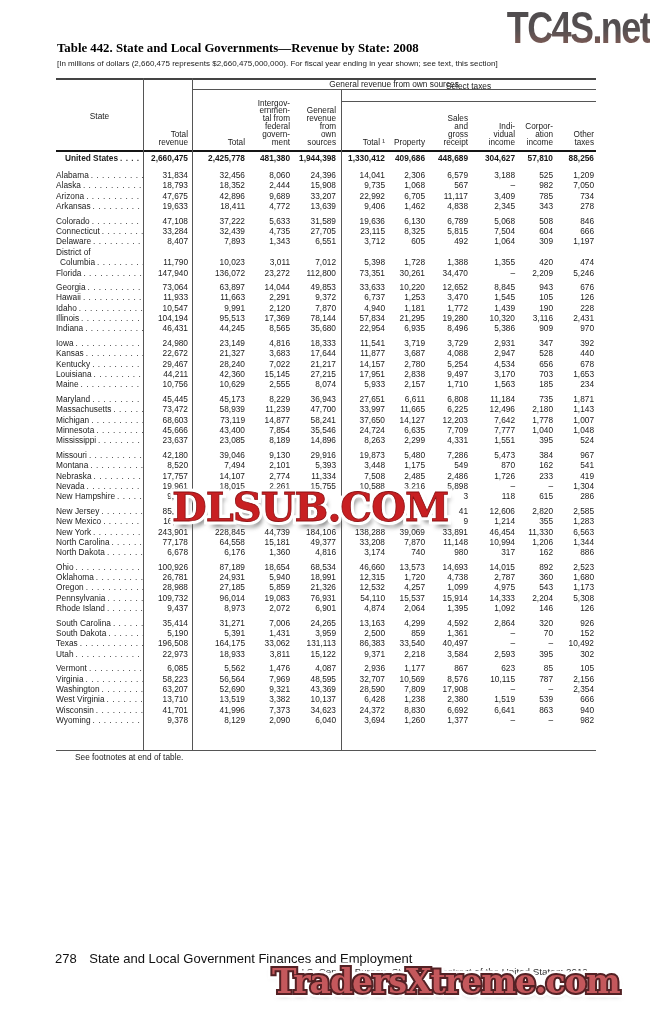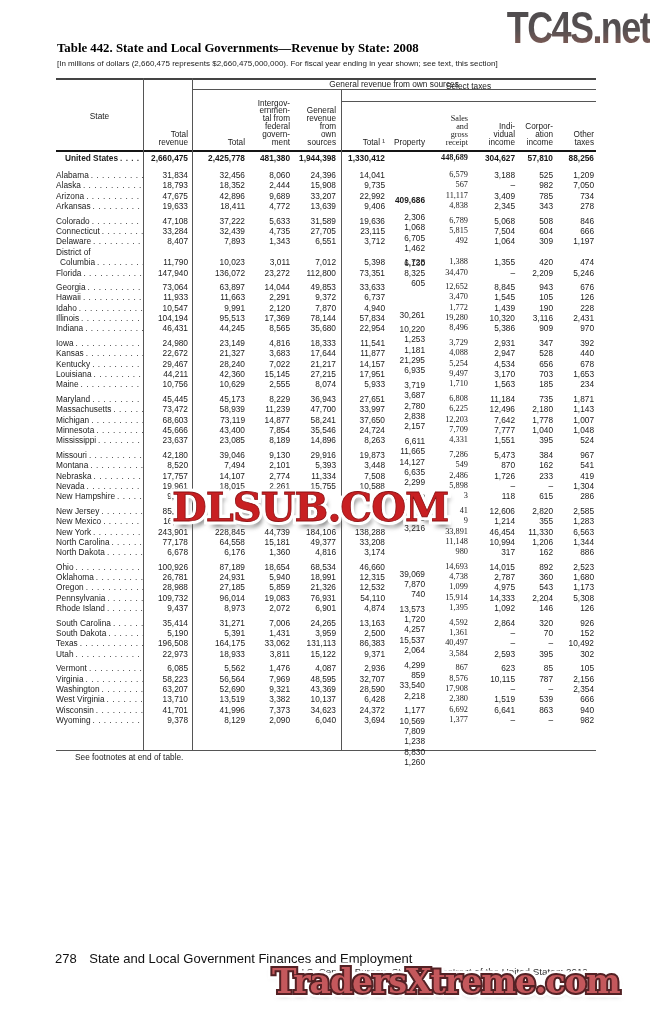--- a/index.html
+++ b/index.html
@@ -48,7 +48,7 @@
   .stcol2 .l2 .nm{padding-left:4px;white-space:nowrap;}
   .cell{text-align:right;}
   .c0{width:45px;}.c1{width:57px;}.c2{width:45px;}.c3{width:46px;}.c4{width:49px;}
-  .c5{width:40px;margin-top:42px;}.c6{width:43px;font-family:Liberation Serif, serif;}.c7{width:47px;}.c8{width:38px;}.c9{width:41px;}
+  .c5{width:40px;margin-top:42px;}.c6{width:43px;}.c7{width:47px;}.c8{width:38px;}.c9{width:41px;}
 
   .footnote{position:absolute;left:75px;top:752px;font-size:8.3px;color:#222;}
 

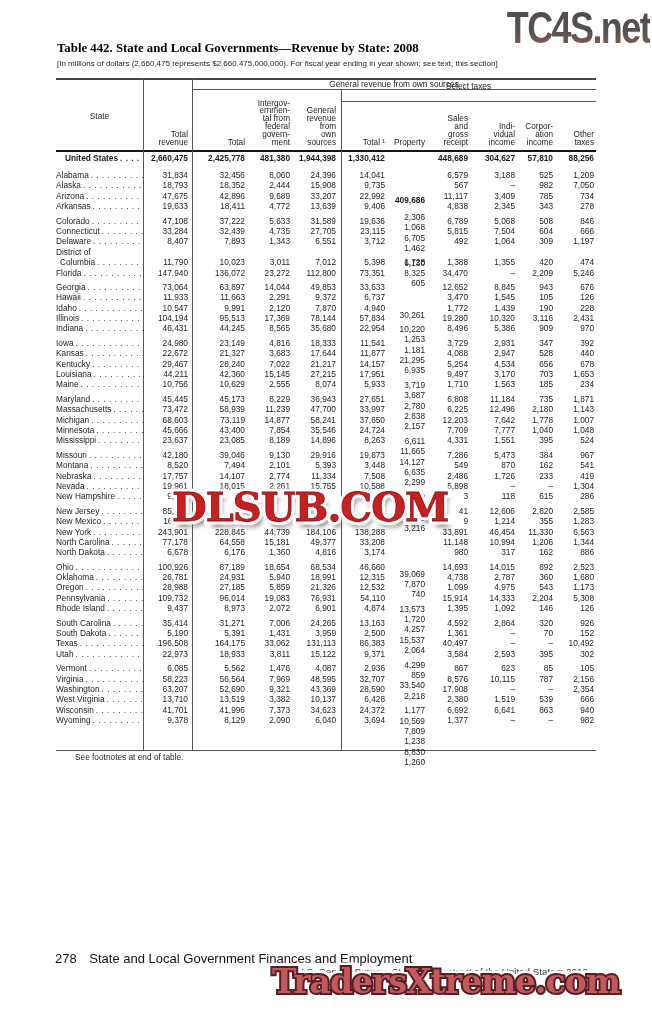--- a/index.html
+++ b/index.html
@@ -48,7 +48,7 @@
   .stcol2 .l2 .nm{padding-left:4px;white-space:nowrap;}
   .cell{text-align:right;}
   .c0{width:45px;}.c1{width:57px;}.c2{width:45px;}.c3{width:46px;}.c4{width:49px;}
-  .c5{width:40px;margin-top:42px;}.c6{width:43px;}.c7{width:47px;}.c8{width:38px;}.c9{width:41px;}
+  .c5{width:40px;}.c6{width:43px;}.c7{width:47px;}.c8{width:38px;}.c9{width:41px;}
 
   .footnote{position:absolute;left:75px;top:752px;font-size:8.3px;color:#222;}
 

